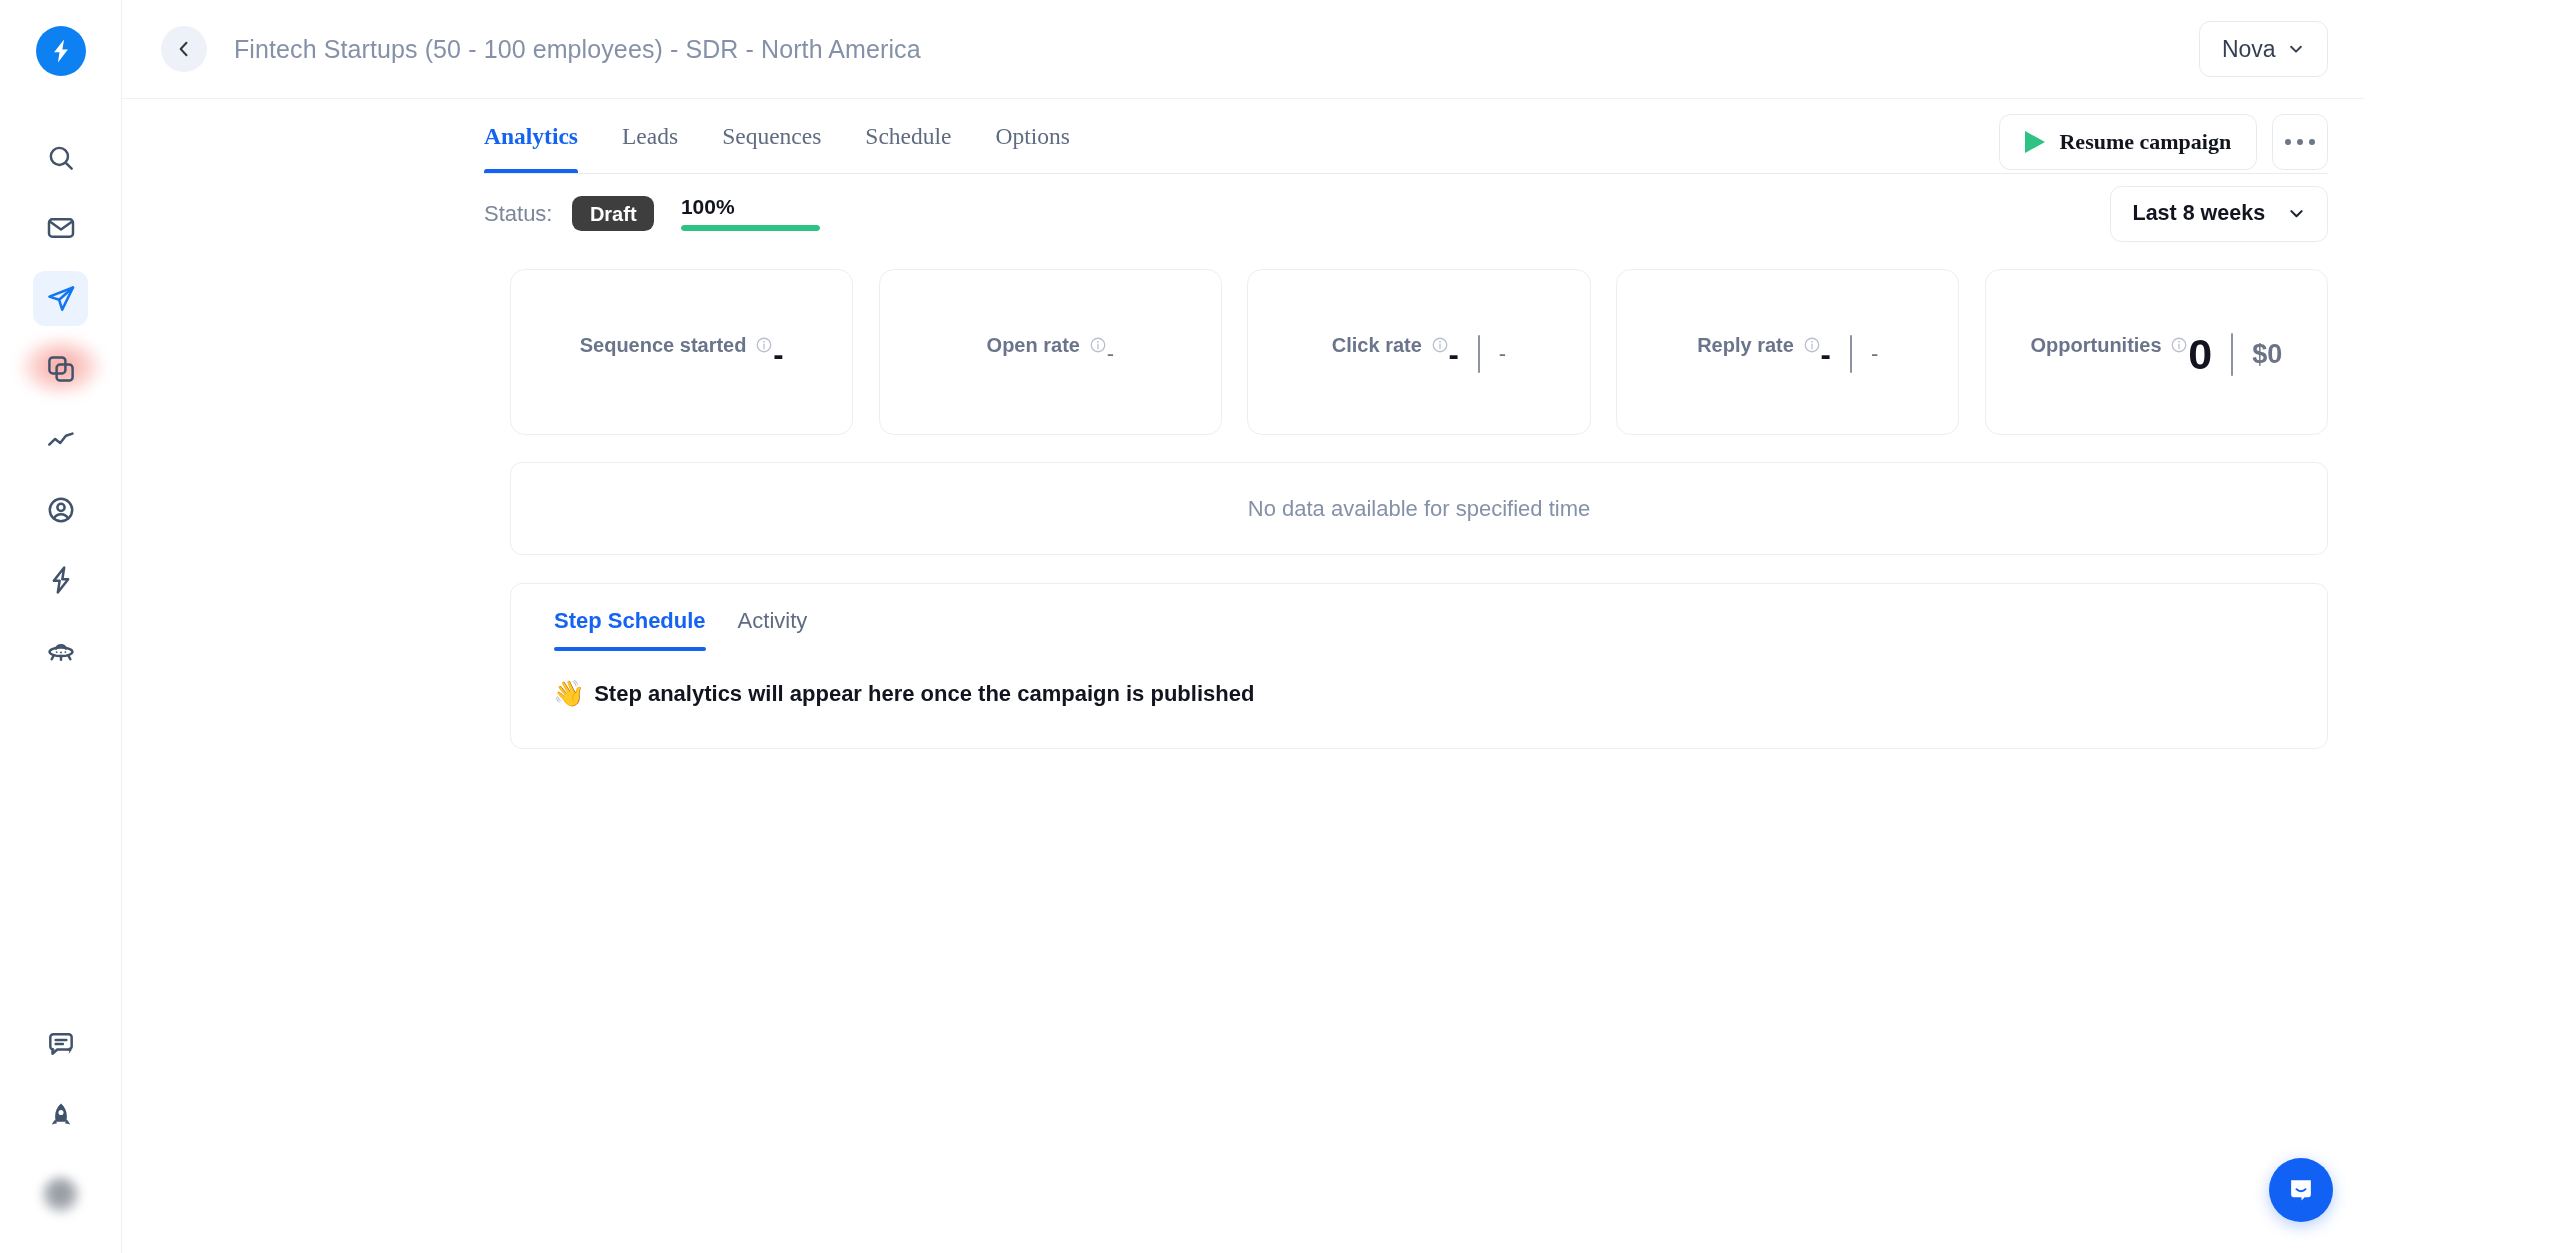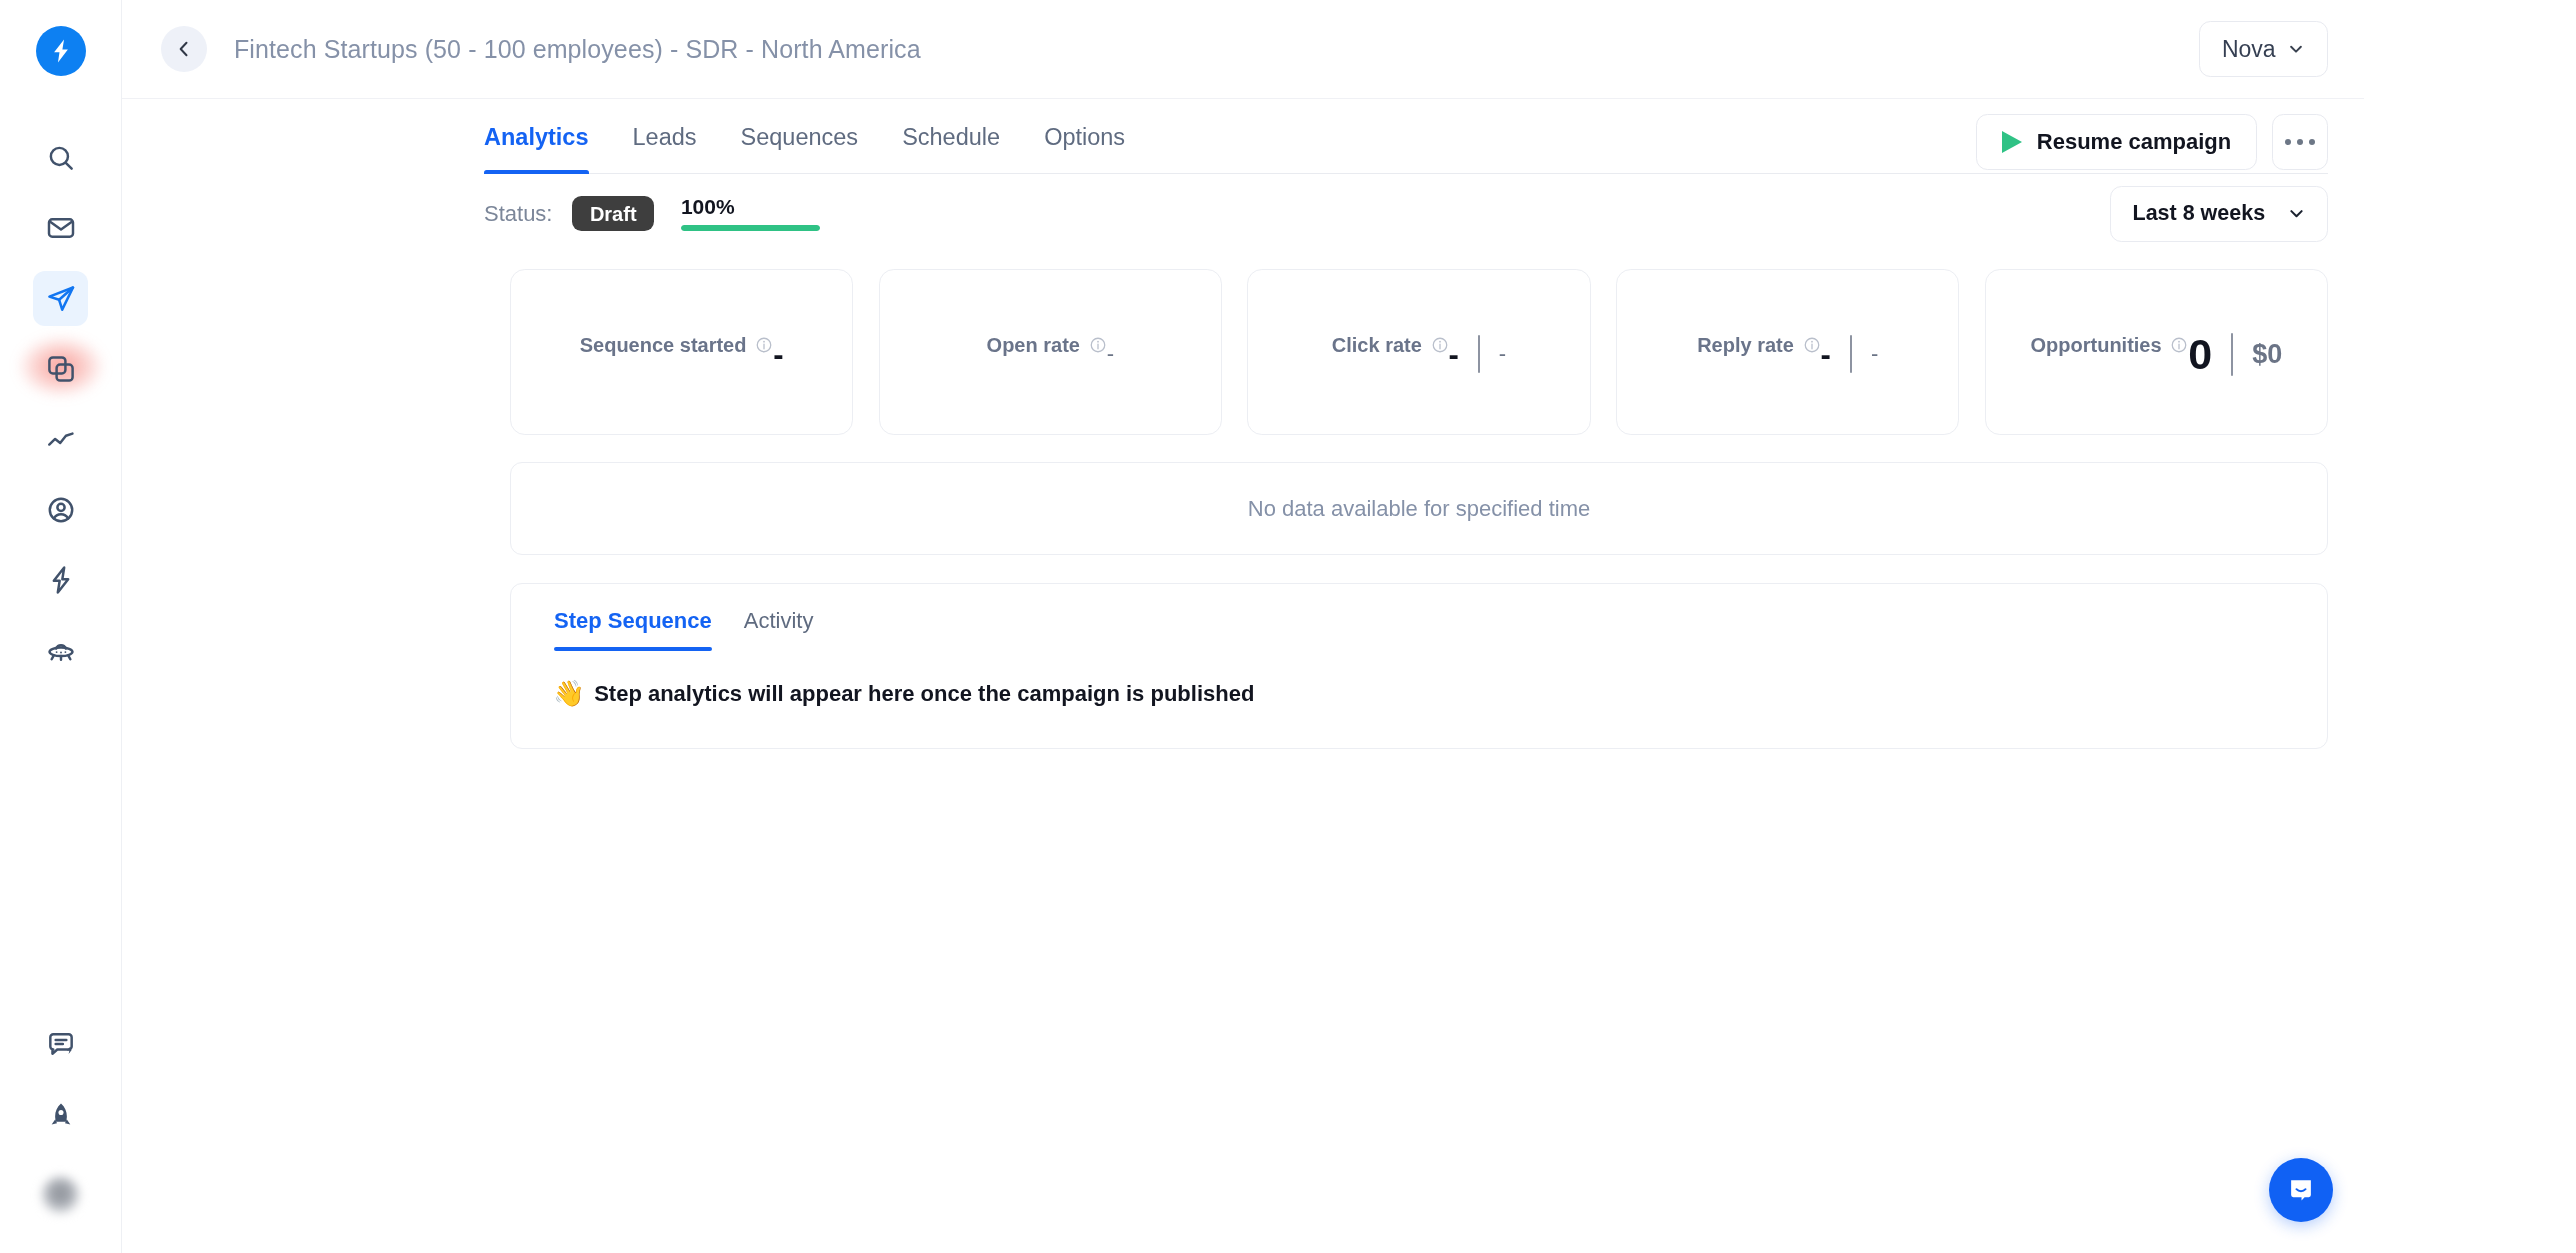--- a/index.html
+++ b/index.html
@@ -99,9 +99,10 @@
   .tabsbar {
     margin: 0 36px 0 362px;
     height: 75px;
-    display: flex; align-items: flex-end;
+    display: flex; align-items: flex-start;
     border-bottom: 1.3px solid #e9ebf0;
     position: relative;
+    font-family: Liberation Serif, serif;
   }
   .tabs { display: flex; gap: 0; padding-top: 24px; }
   .tab {

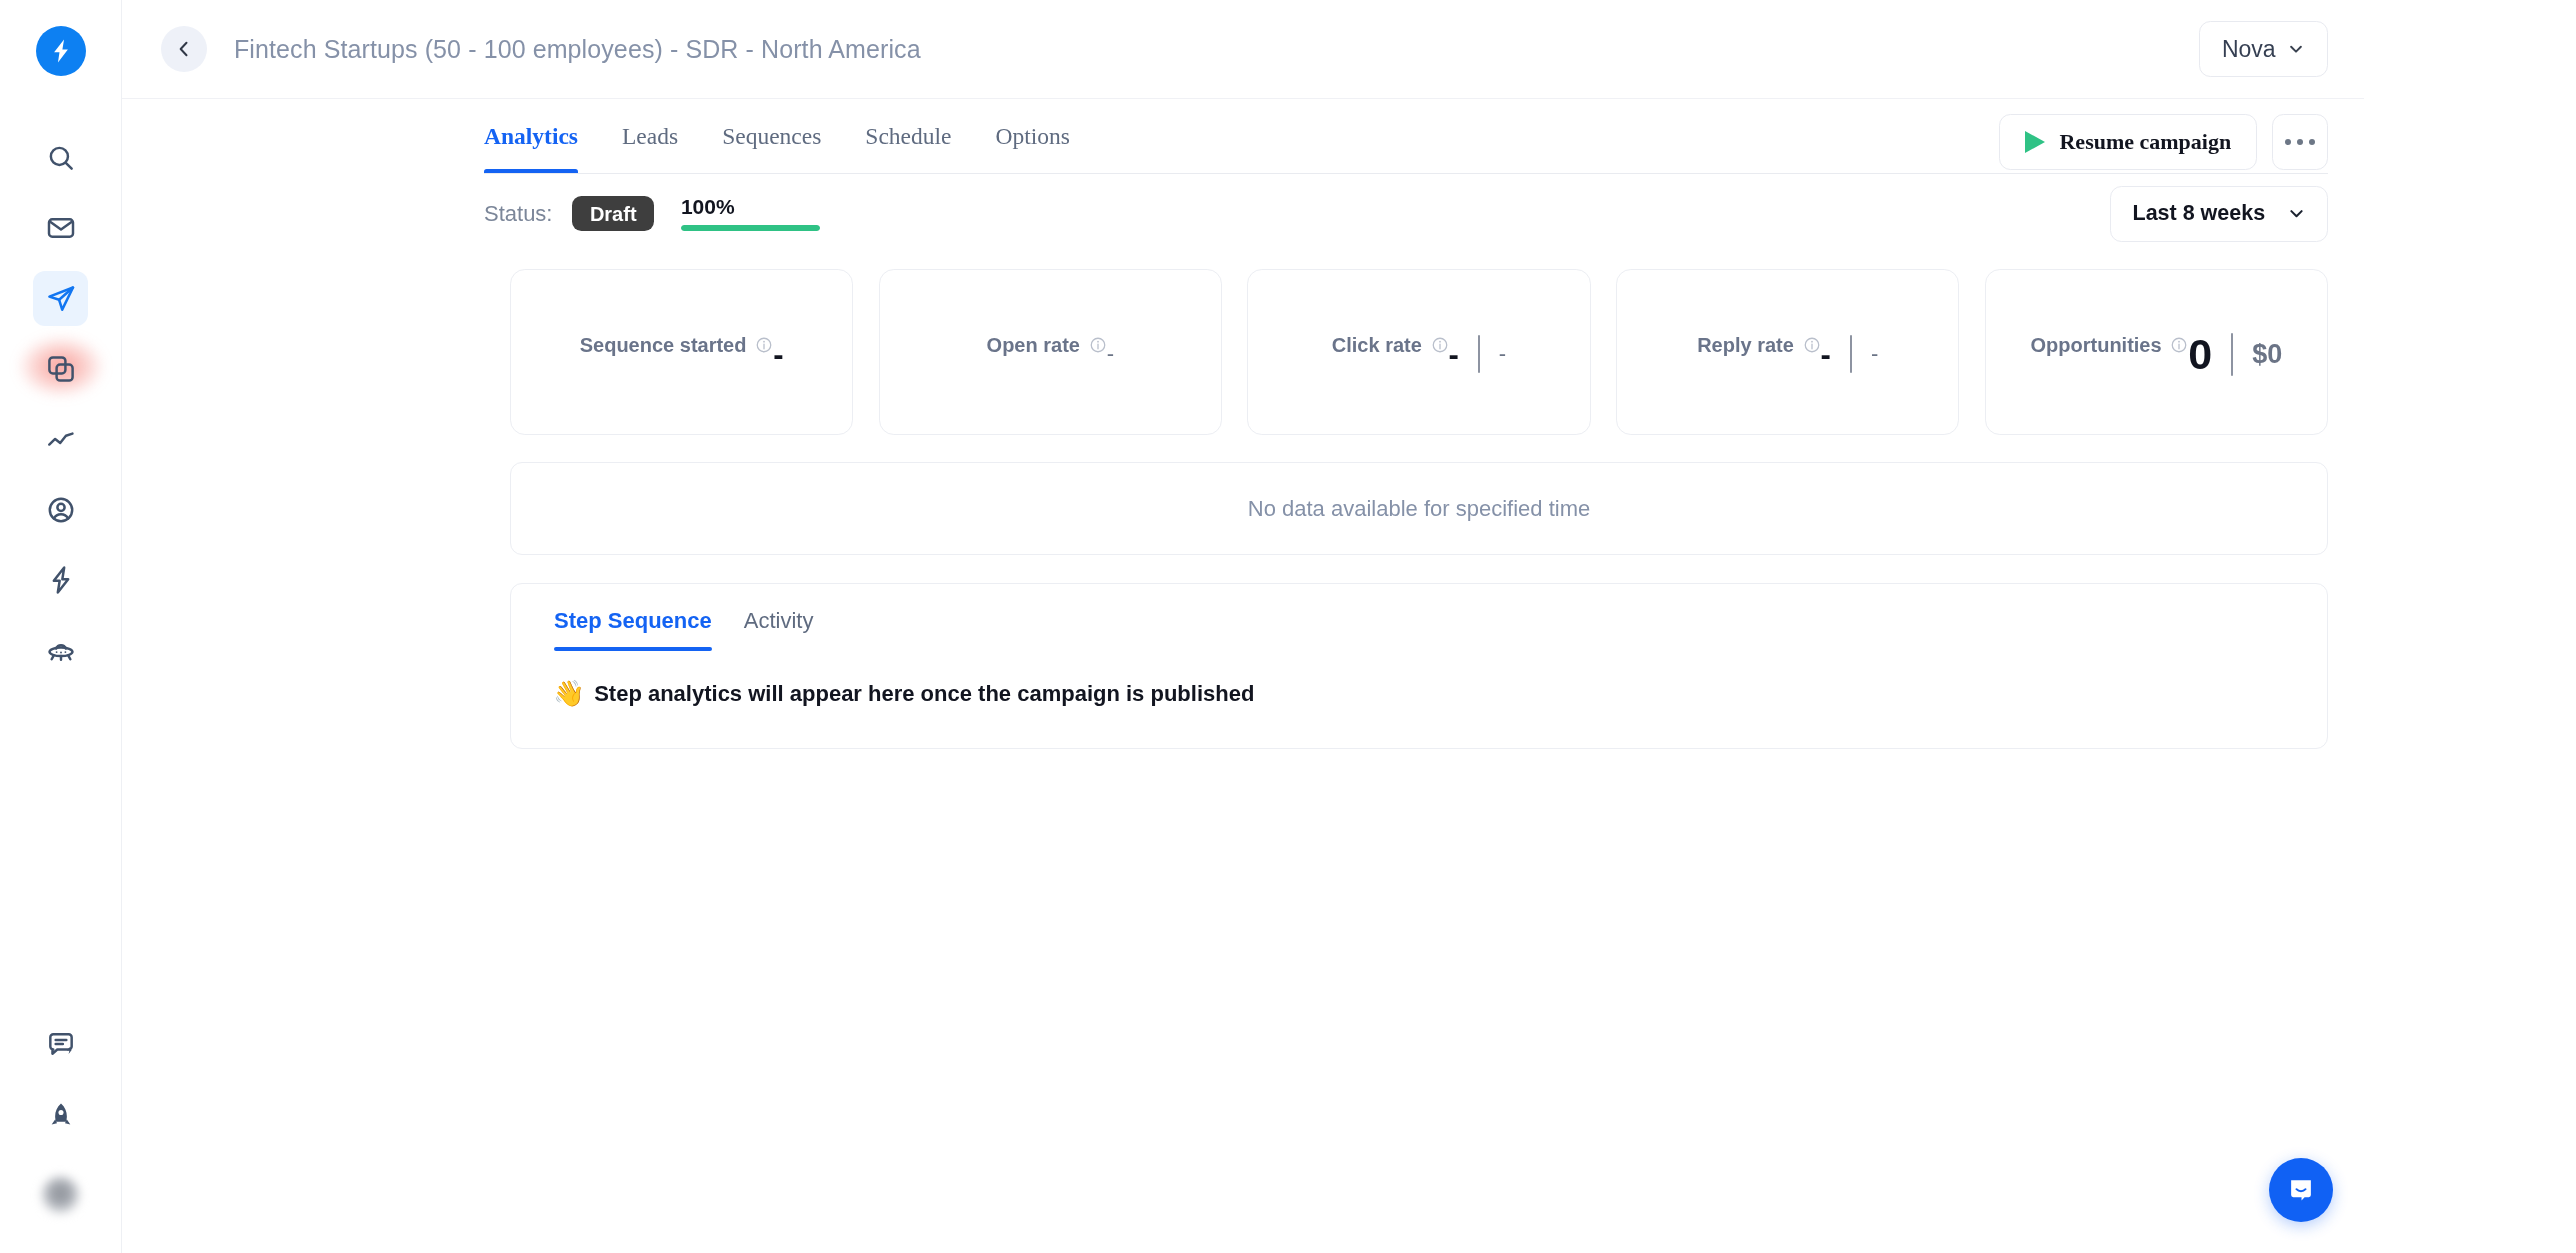--- a/index.html
+++ b/index.html
@@ -466,7 +466,7 @@
 
       <section class="stepspanel">
         <div class="steps-tabs">
-          <div class="steps-tab active">Step Sequence</div>
+          <div class="steps-tab active">Step Schedule</div>
           <div class="steps-tab">Activity</div>
         </div>
         <div class="steps-msg">

